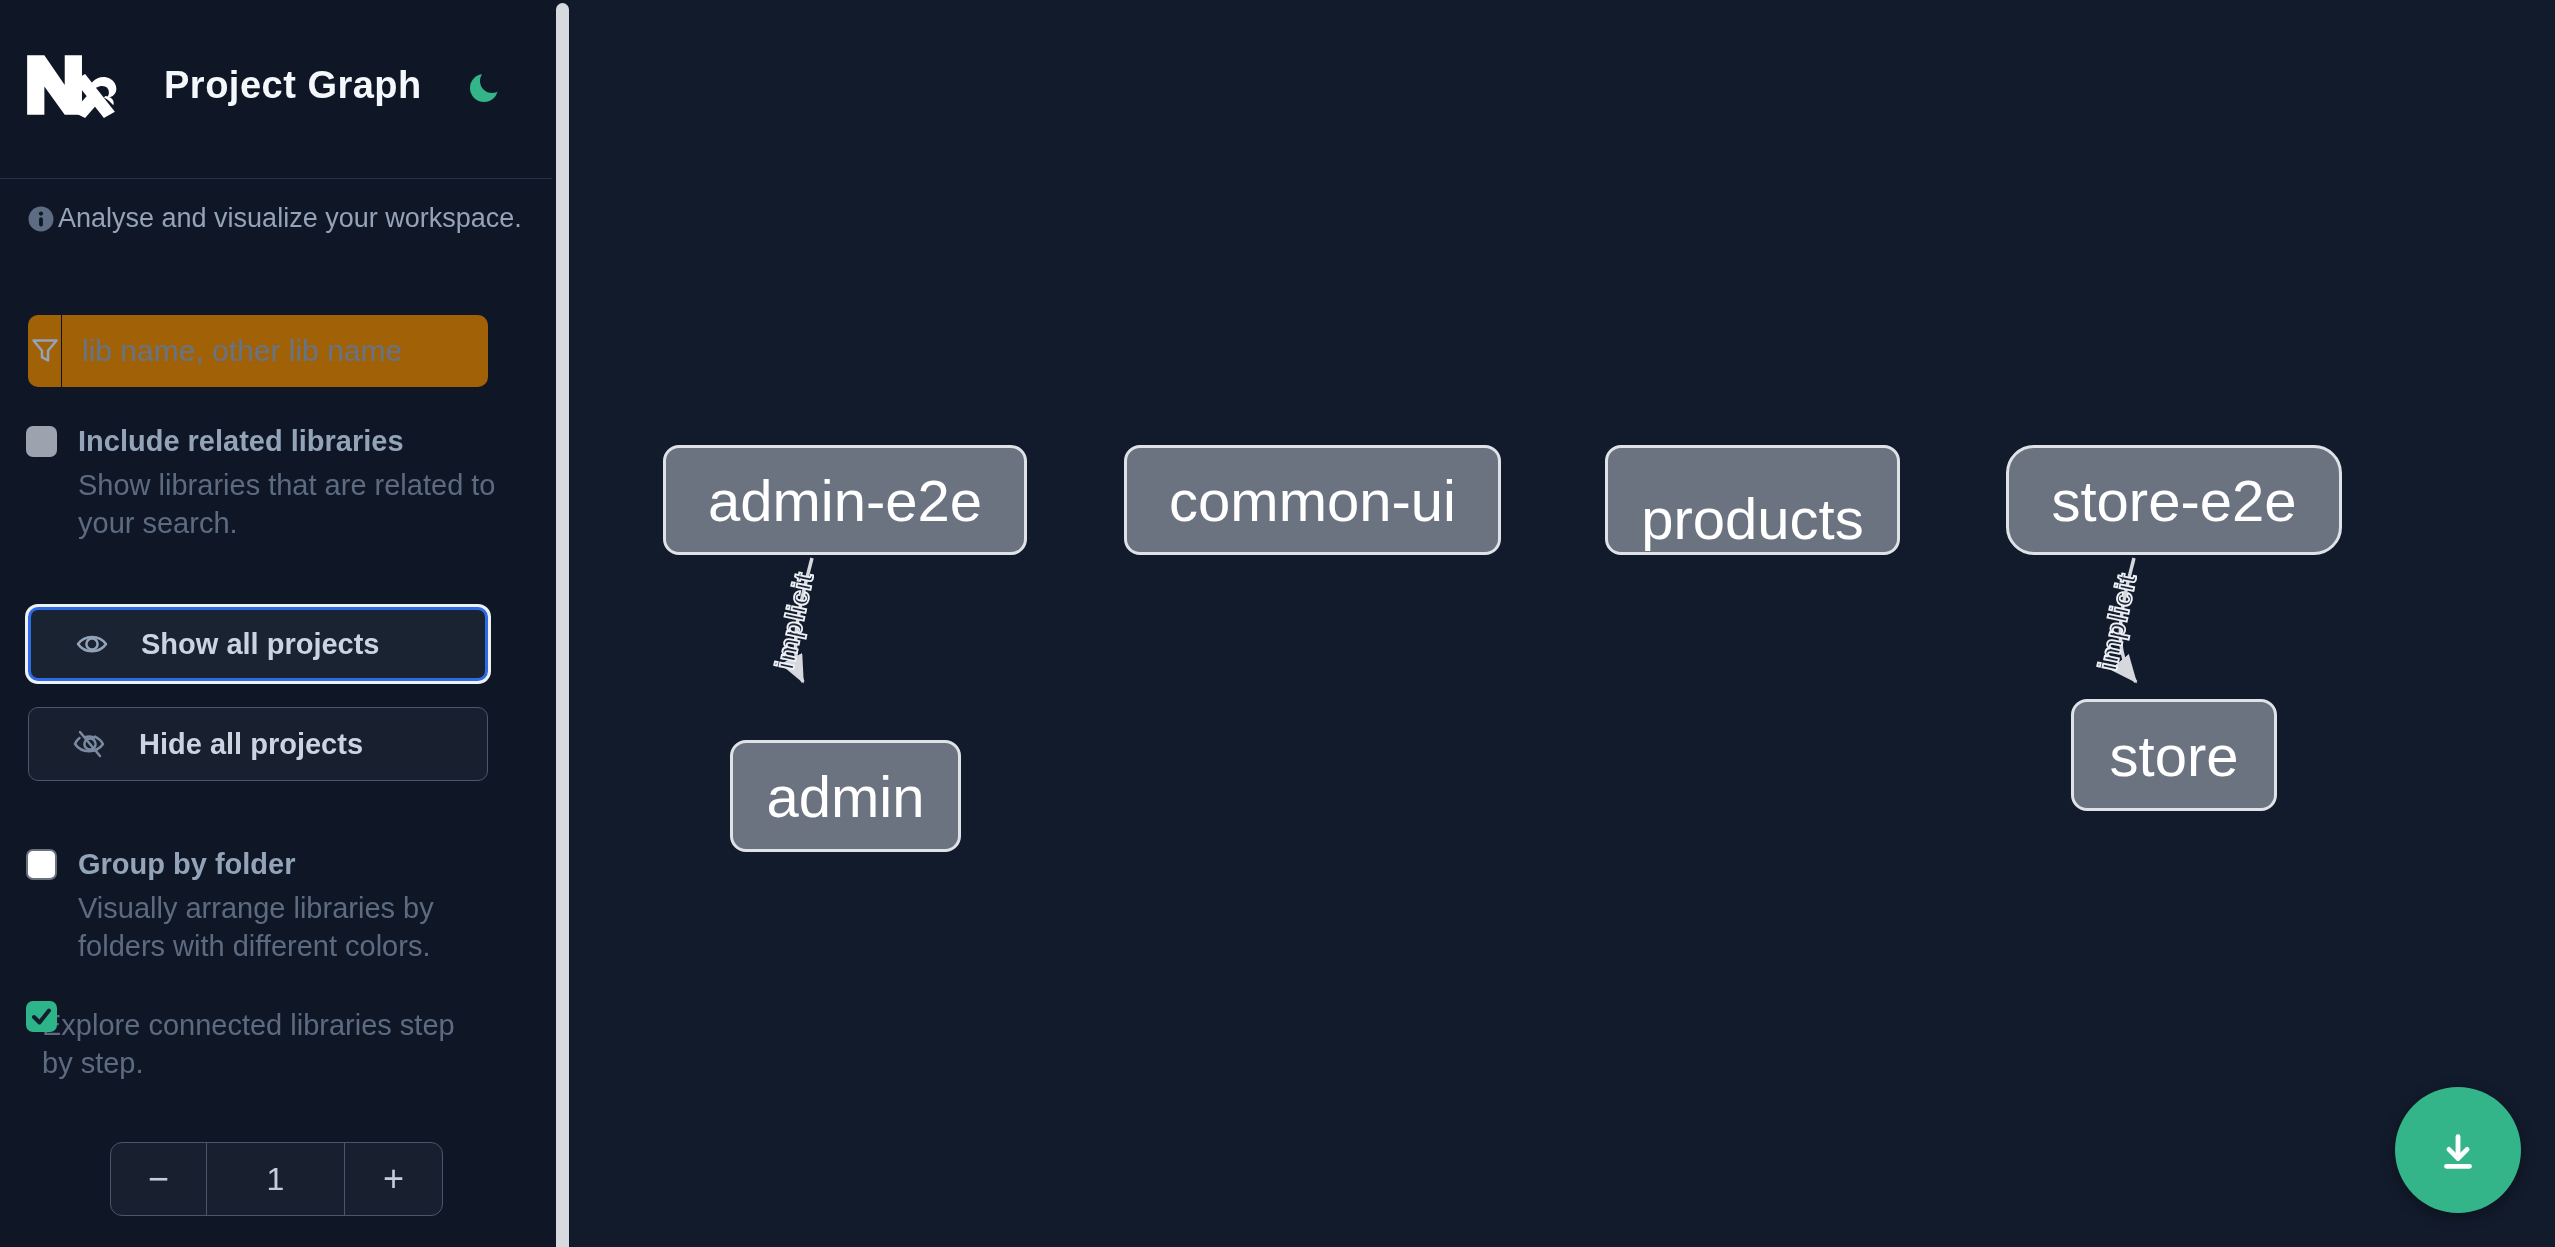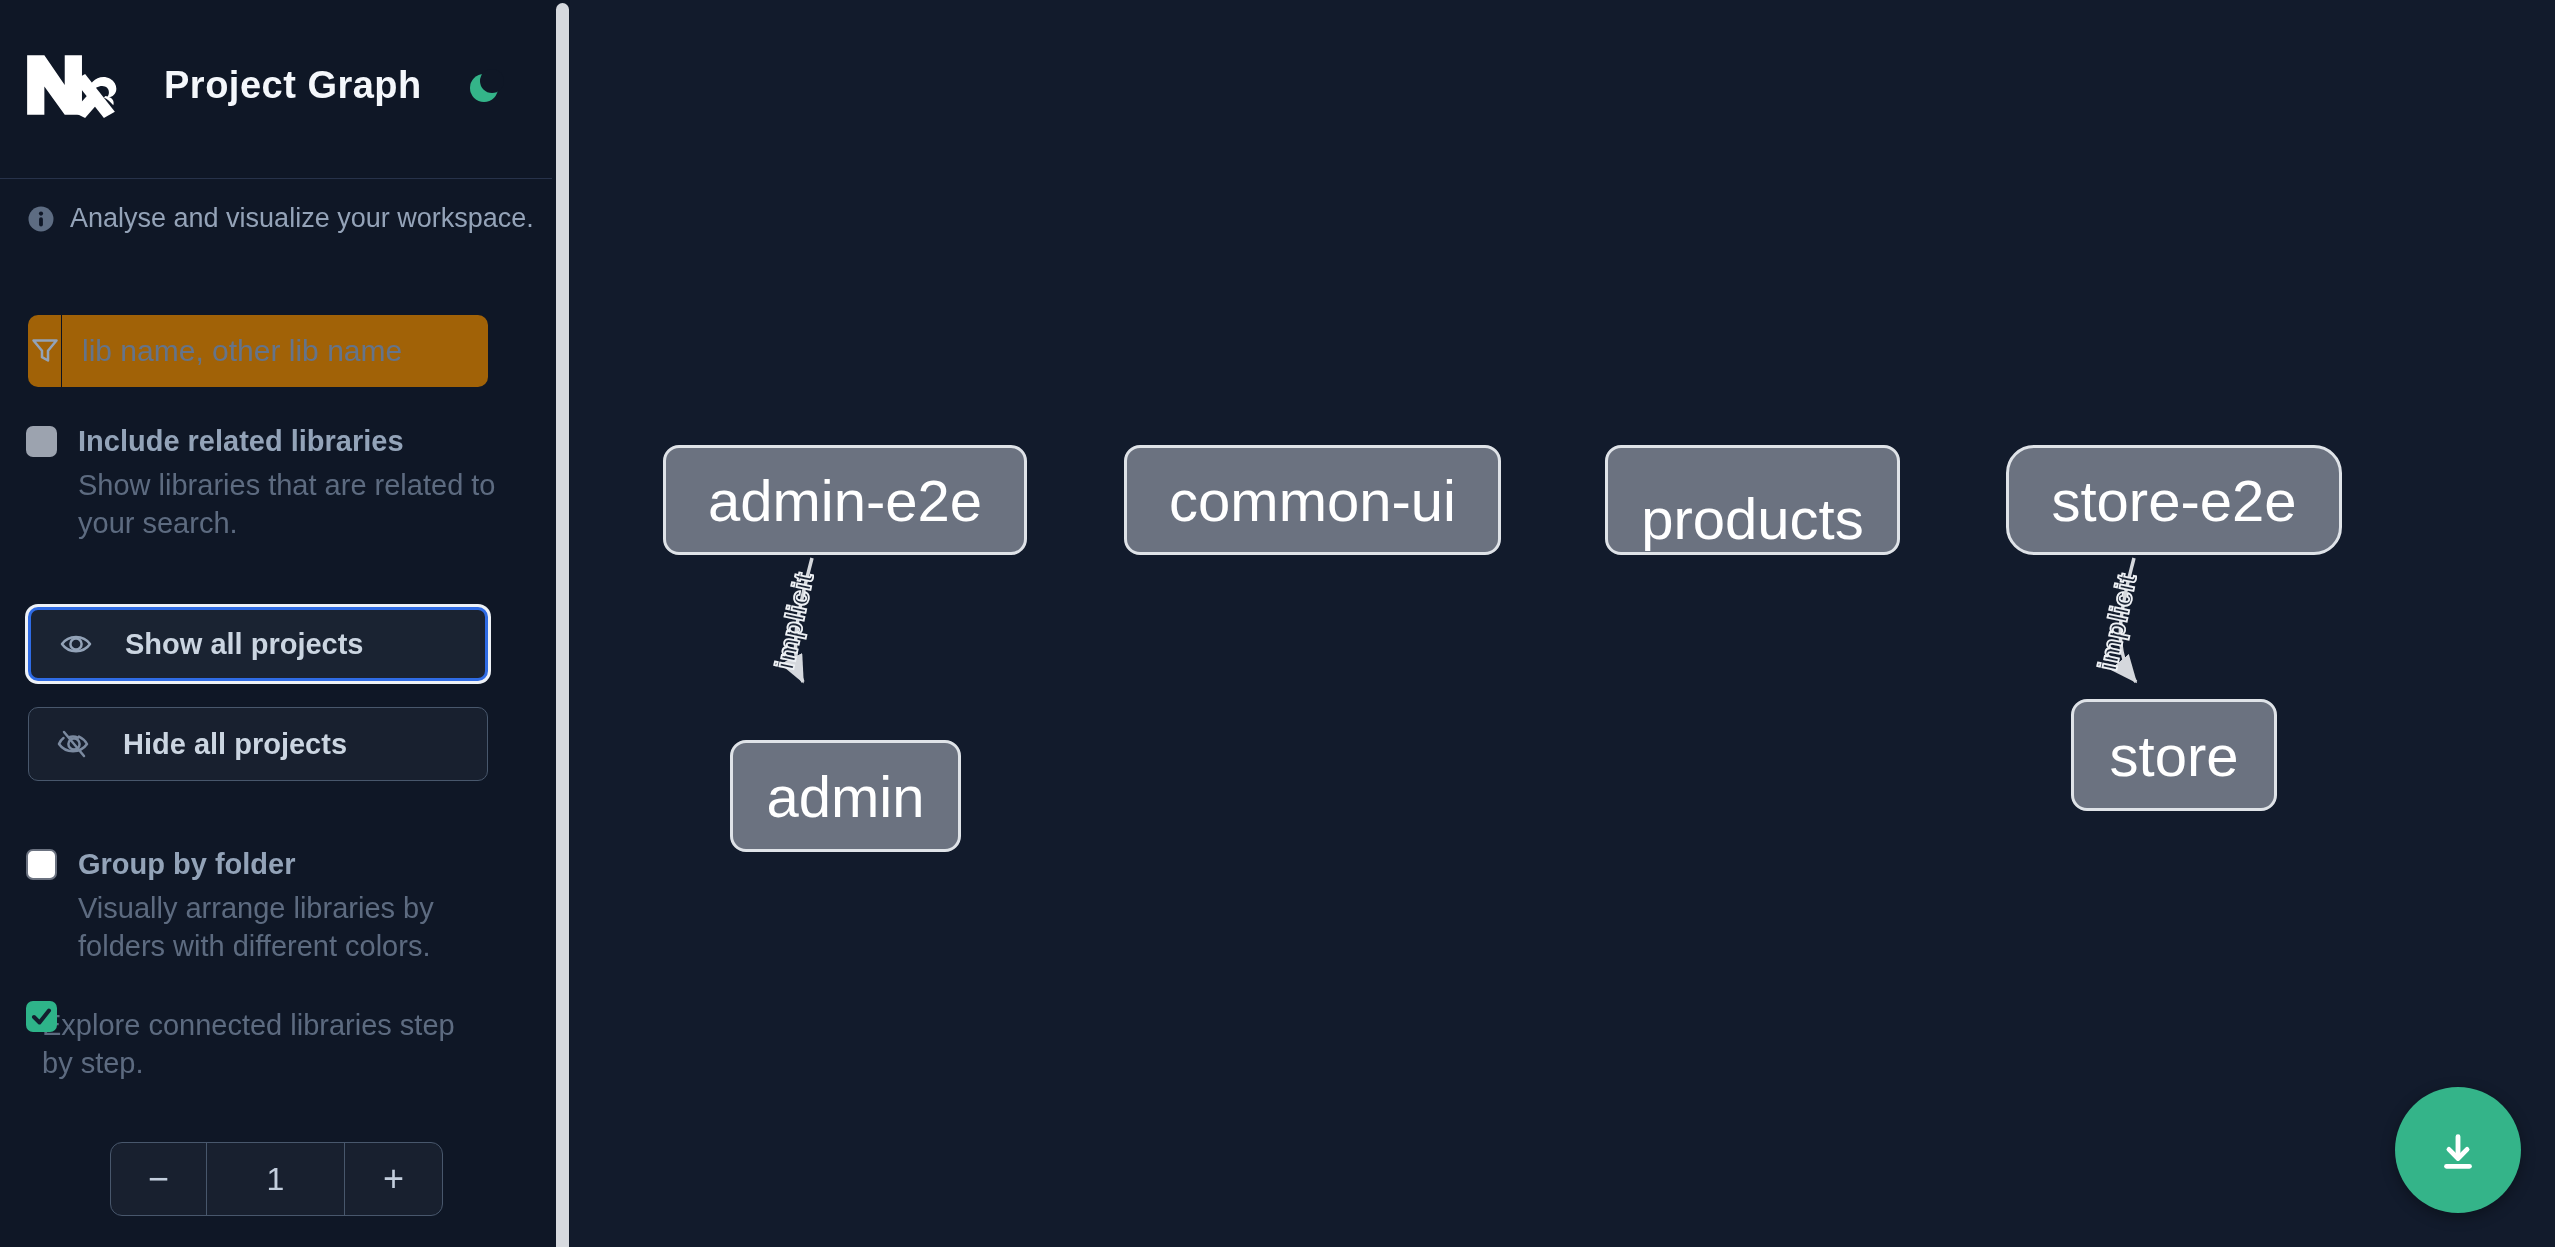--- a/index.html
+++ b/index.html
@@ -15,7 +15,7 @@
   .app-title { position:absolute; left:164px; top:64px; font-size:38px; font-weight:bold; color:#f4f7fb; letter-spacing:.5px; }
   .moon-btn { position:absolute; left:464px; top:66px; width:44px; height:44px; background:none; border:none; cursor:pointer; }
 
-  .tagline-row { position:absolute; left:28px; top:203px; display:flex; align-items:center; gap:16px; }
+  .tagline-row { position:absolute; left:28px; top:203px; display:flex; align-items:center; gap:4px; }
   .tagline { font-size:27px; color:#94a3b8; }
 
   .search-box { position:absolute; left:28px; top:315px; width:460px; height:72px; background:#a16207; border-radius:10px; display:flex; align-items:center; }

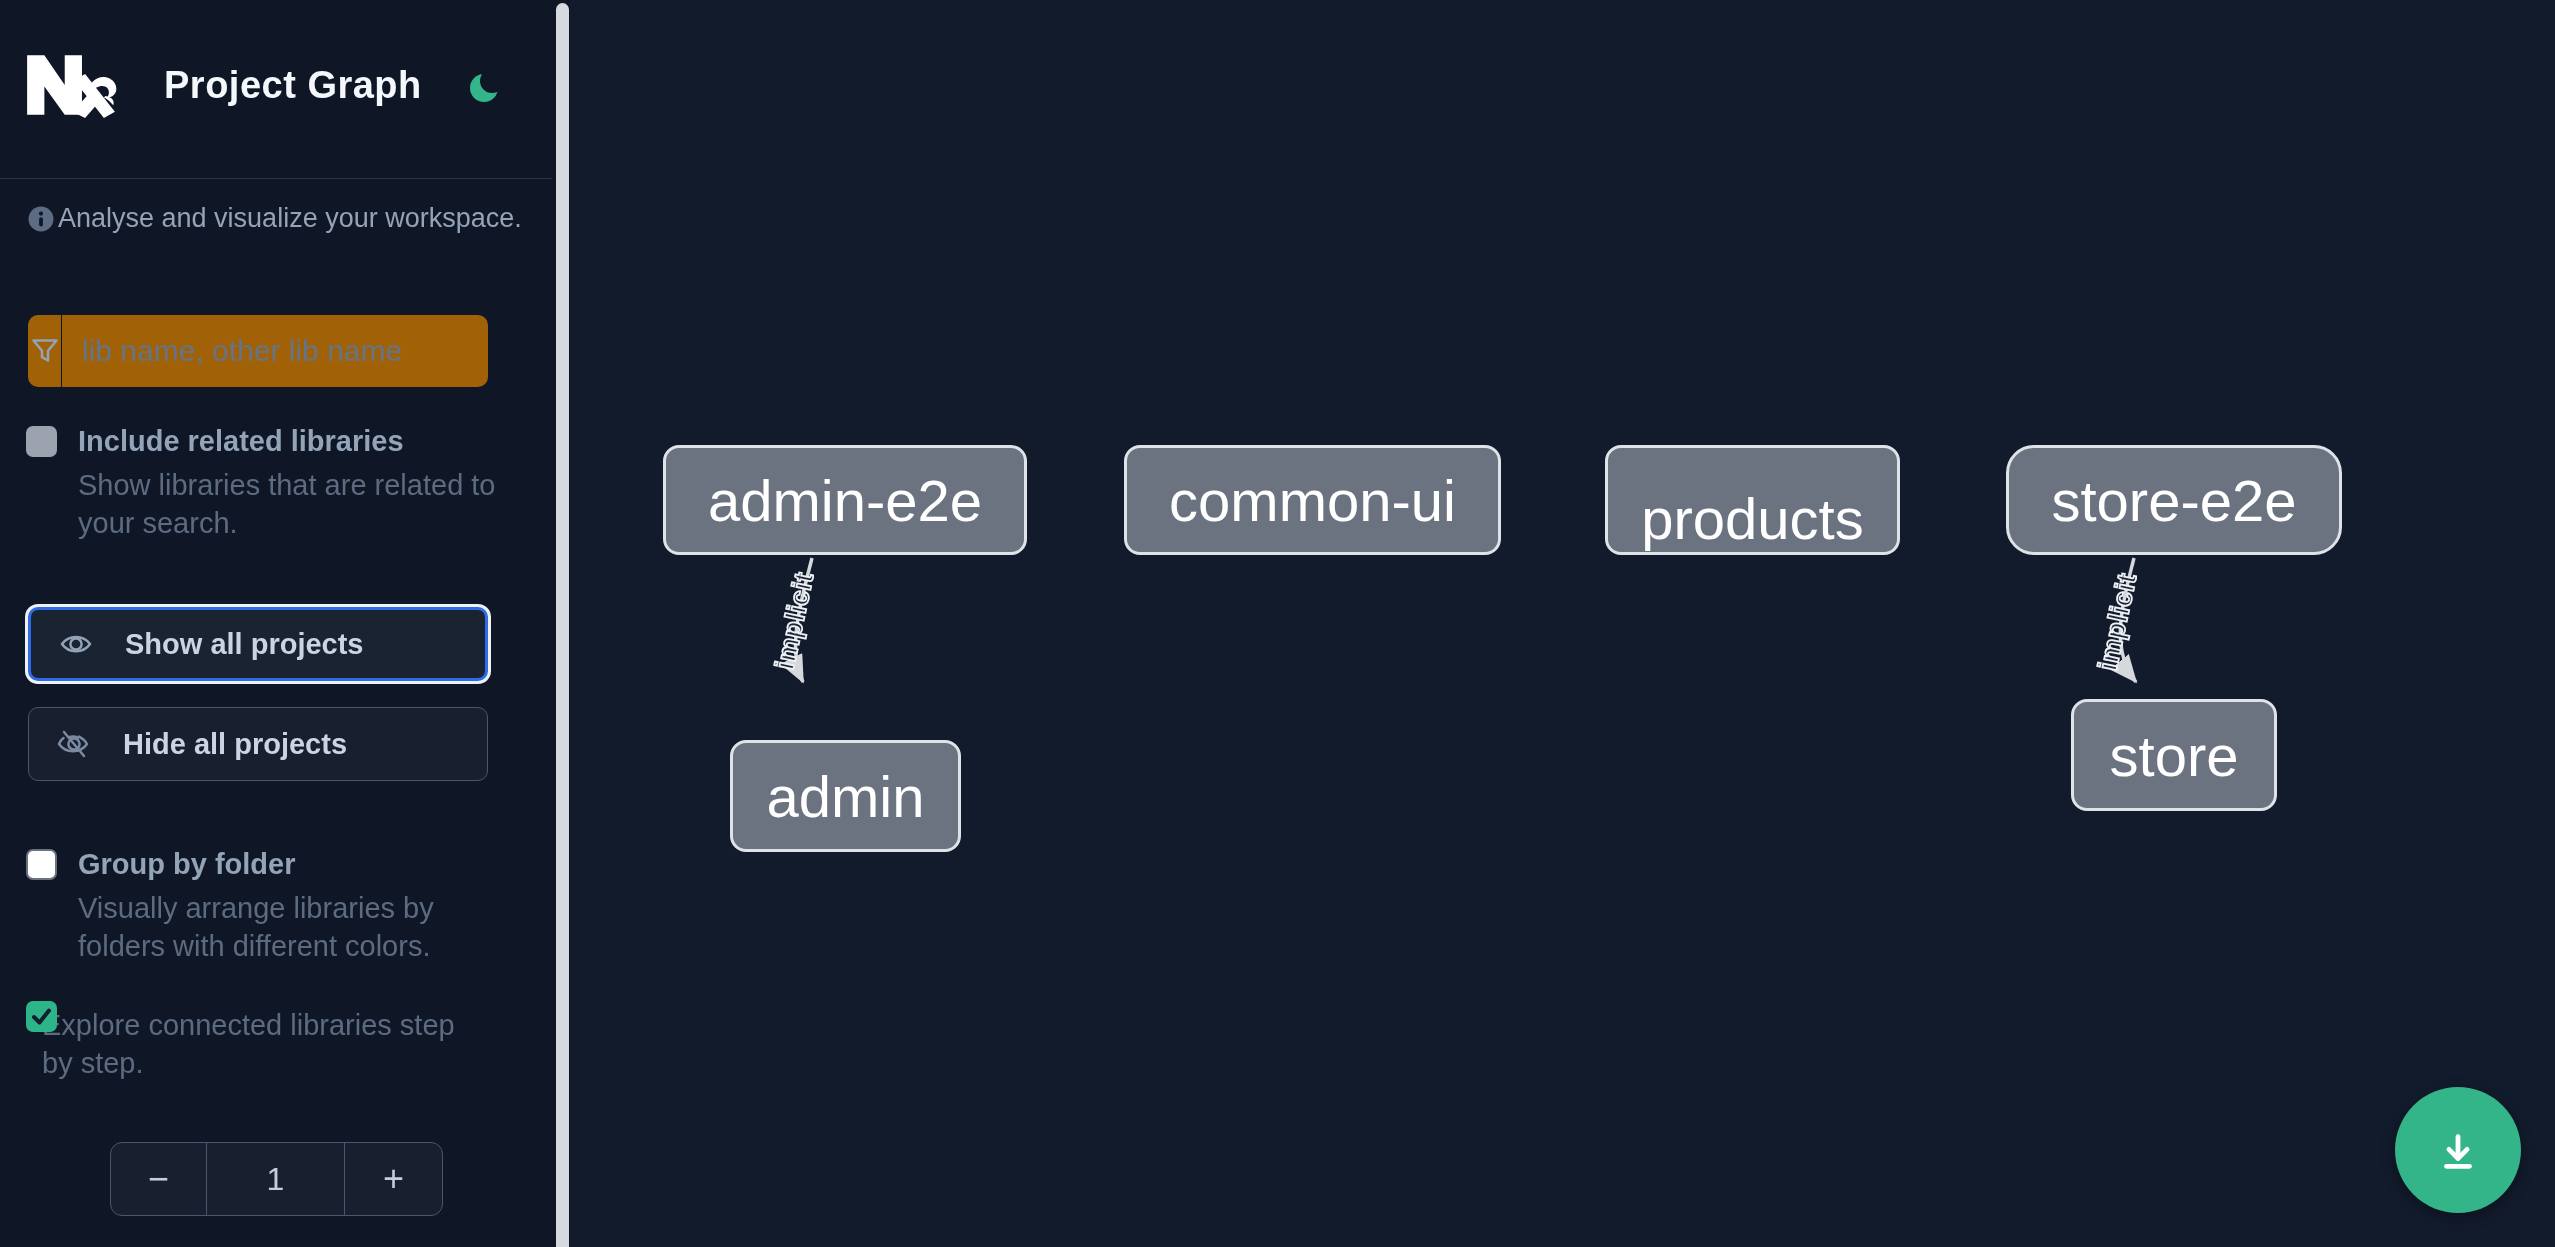--- a/index.html
+++ b/index.html
@@ -31,7 +31,7 @@
   .check-label { display:block; margin-left:52px; font-size:29px; font-weight:bold; color:#93a3b8; line-height:35px; }
   .check-desc { display:block; margin-left:52px; margin-top:7px; font-size:29px; color:#5d6b80; line-height:38px; width:420px; }
 
-  .side-btn { position:absolute; left:28px; width:460px; height:74px; border-radius:10px; background:#18202f; border:1px solid #48576c; color:#cbd5e1; font-size:29px; font-weight:bold; font-family:"Liberation Sans", sans-serif; display:flex; align-items:center; gap:32px; padding-left:28px; cursor:pointer; }
+  .side-btn { position:absolute; left:28px; width:460px; height:74px; border-radius:10px; background:#18202f; border:1px solid #48576c; color:#cbd5e1; font-size:29px; font-weight:bold; font-family:"Liberation Sans", sans-serif; display:flex; align-items:center; gap:32px; padding-left:44px; cursor:pointer; }
   .side-btn.focused { background:#1a2332; border:3px solid var(--focus-blue,#2f6be4); box-shadow:0 0 0 3px #eef2f7; }
 
   .stepper { position:absolute; left:110px; top:1142px; width:333px; height:74px; border:1px solid #48576c; border-radius:12px; background:#18202f; display:flex; overflow:hidden; }

